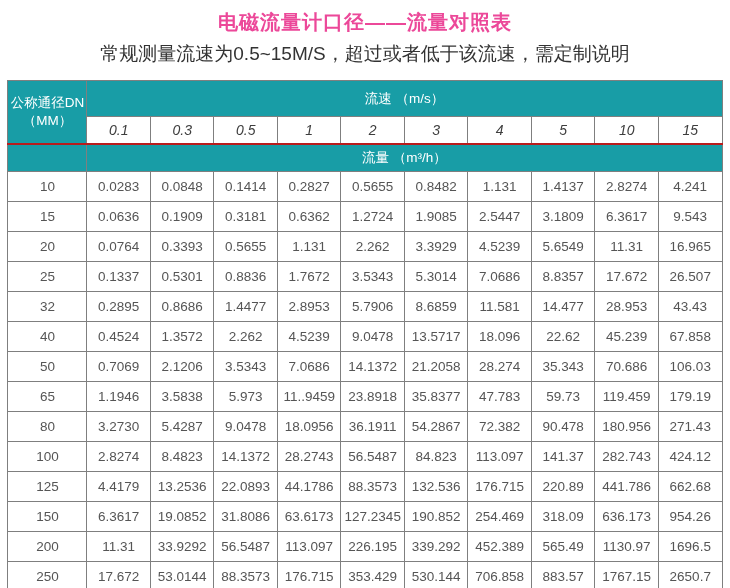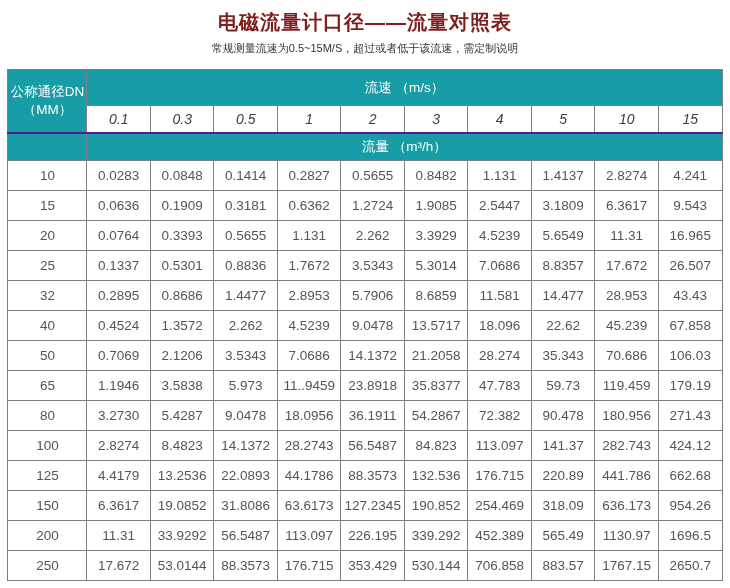--- a/index.html
+++ b/index.html
@@ -19,7 +19,7 @@
     text-align: center;
     font-size: 20px;
     font-weight: 700;
-    color: #7f1d1d;
+    color: #ec4899;
     letter-spacing: 1px;
   }
   .page-subtitle {

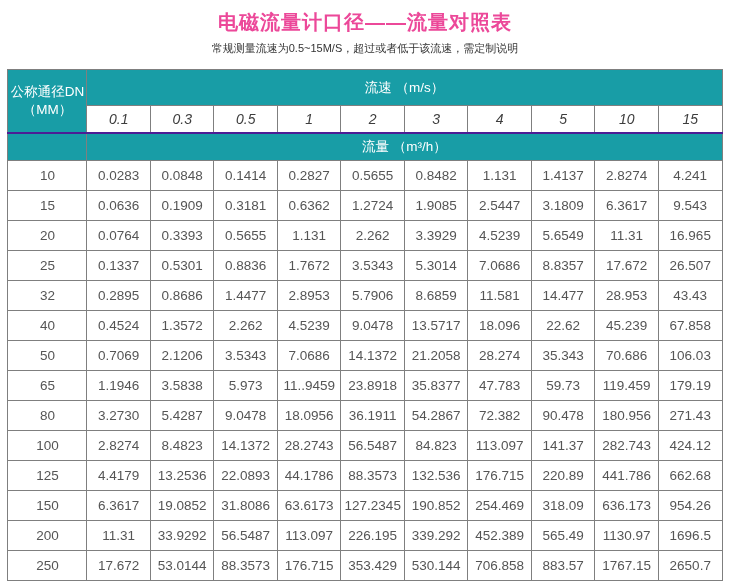--- a/index.html
+++ b/index.html
@@ -25,7 +25,7 @@
   .page-subtitle {
     margin: 0 0 13px 0;
     text-align: center;
-    font-size: 11px;
+    font-size: 19px;
     font-weight: 400;
     color: #333333;
   }

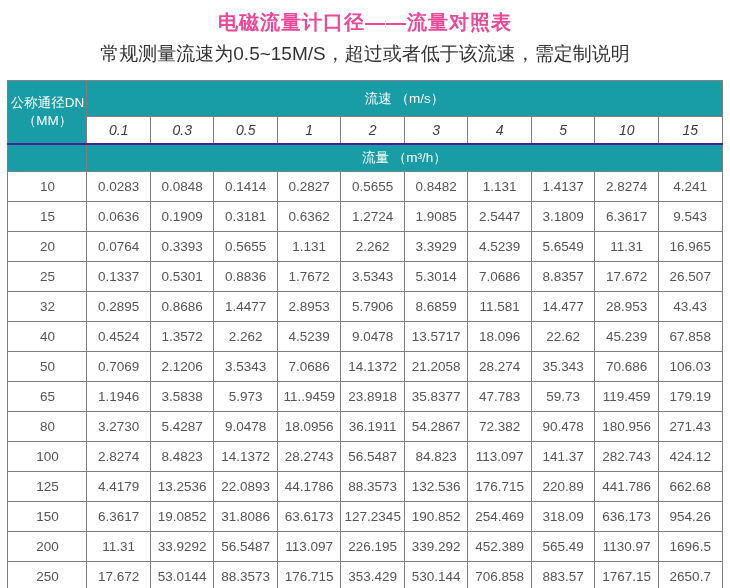--- a/index.html
+++ b/index.html
@@ -51,7 +51,7 @@
   tr.row-velocity-label { height: 36px; }
   tr.row-velocity-values { height: 27px; font-style: italic; }
   tr.row-flow-label { height: 28px; }
-  tr.row-flow-label td { border-top: 2px solid #4c1d95; }
+  tr.row-flow-label td { border-top: 2px solid #b91c1c; }
   td.corner-cell { line-height: 1.35; }
   td.speed-cell {
     background: #ffffff;

